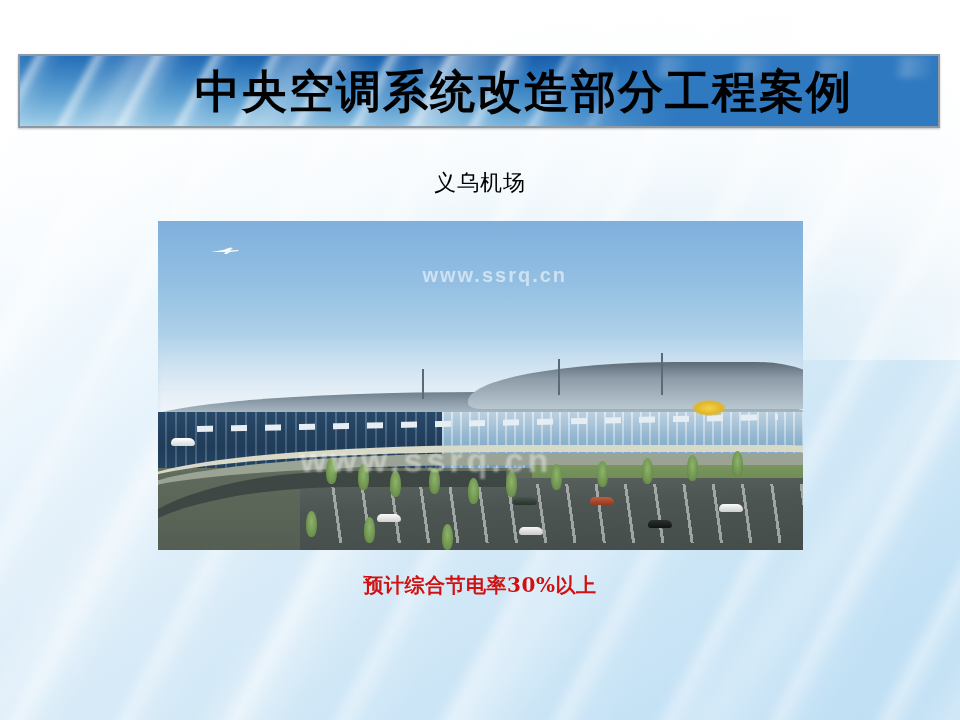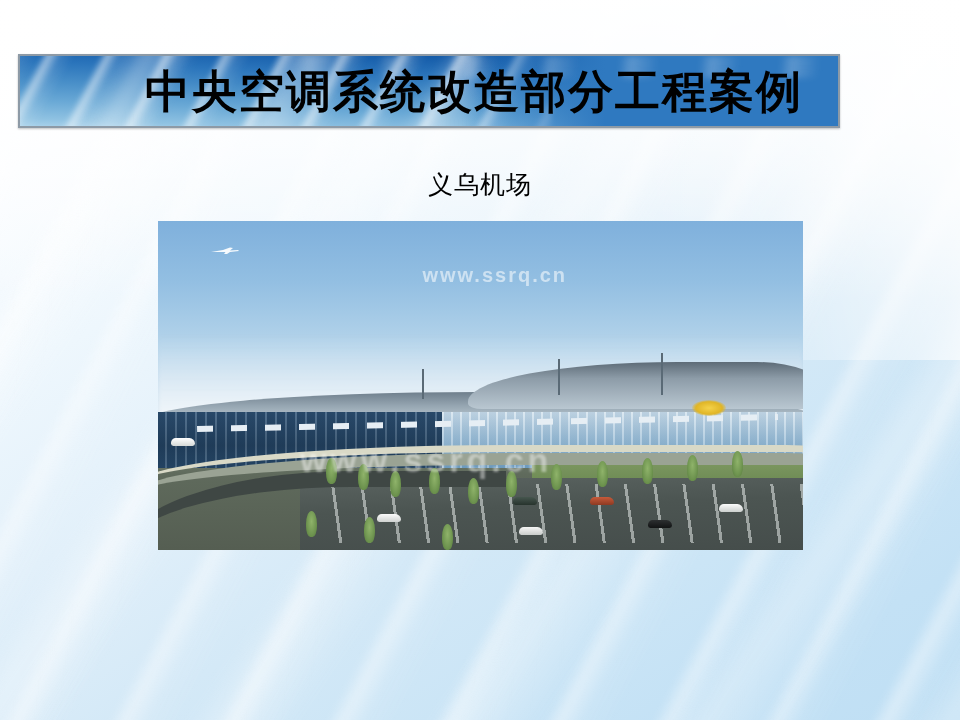--- a/index.html
+++ b/index.html
@@ -77,7 +77,7 @@
     position: absolute;
     left: 18px;
     top: 54px;
-    width: 822px;
+    width: 922px;
     height: 74px;
     border: 2px solid #8d9aa6;
     box-sizing: border-box;

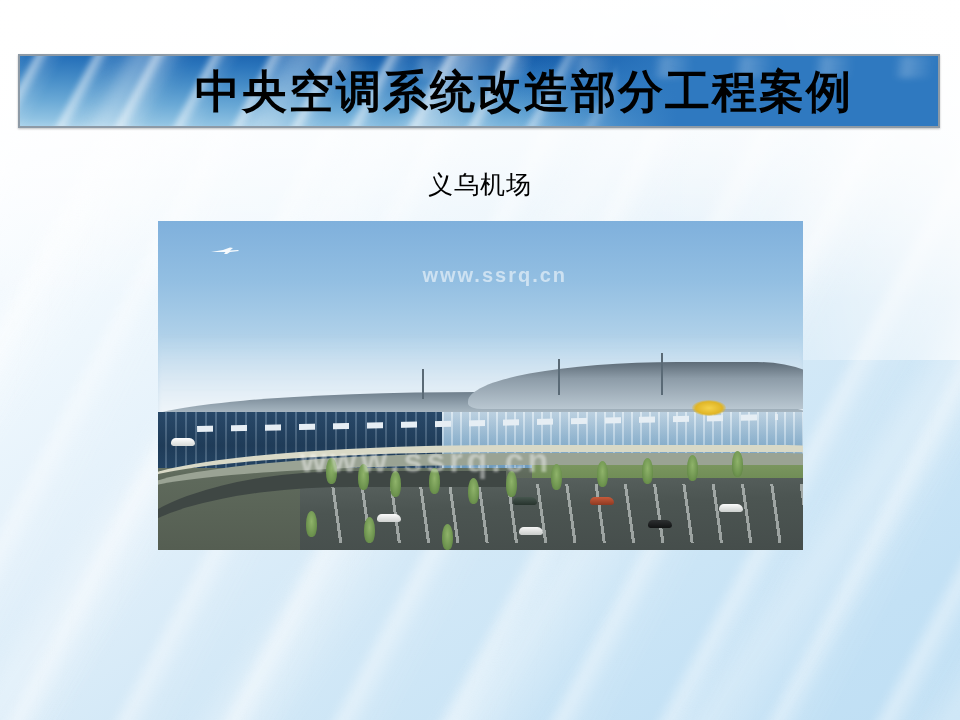--- a/index.html
+++ b/index.html
@@ -165,7 +165,7 @@
     top: 168px;
     text-align: center;
     font-family: "DejaVu Serif", "Liberation Serif", serif;
-    font-size: 25px;
+    font-size: 22px;
     color: #000000;
     letter-spacing: 1px;
   }

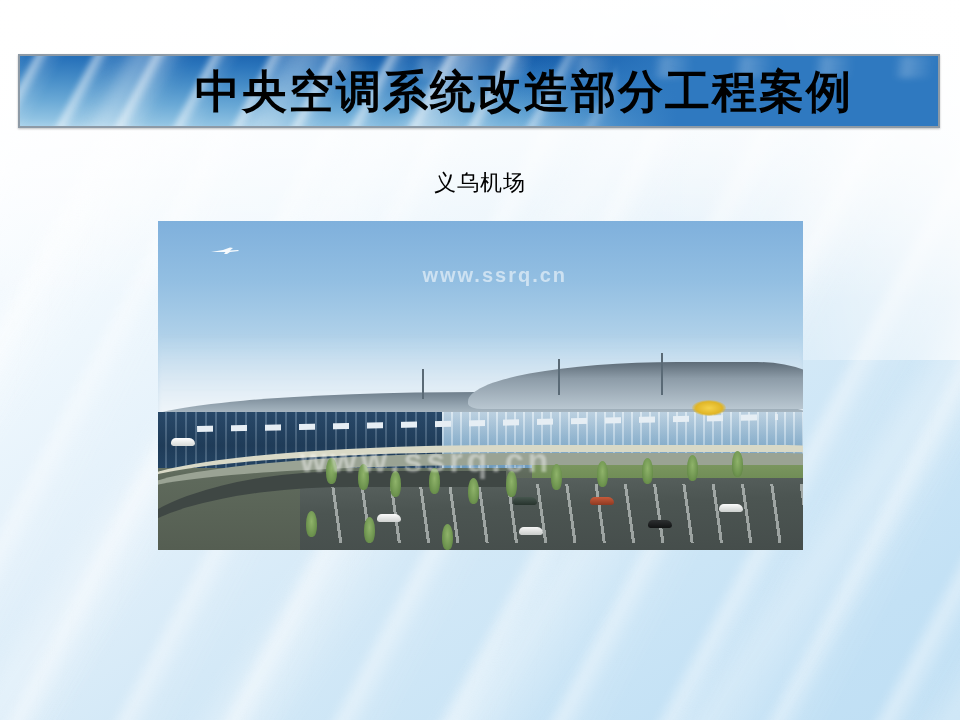--- a/index.html
+++ b/index.html
@@ -473,6 +473,7 @@
     <div class="ph-car" style="left:87%; top:86%; background:linear-gradient(180deg,#fbfbfb,#ccd0ce);"></div>
   </div>
 
+  <div id="caption">预计综合节电率30%以上</div>
 
 </div>
 

